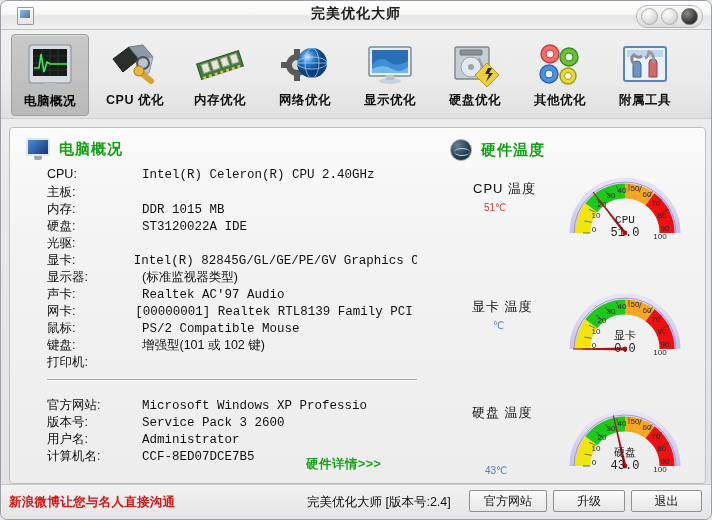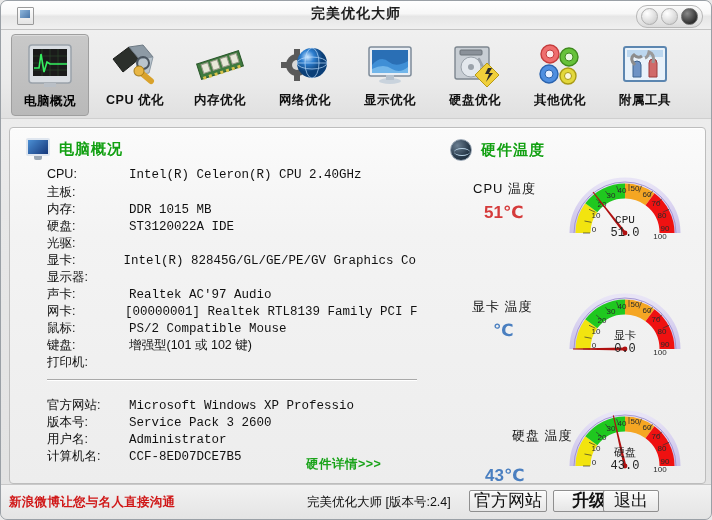--- a/index.html
+++ b/index.html
@@ -110,7 +110,7 @@
 
   
   #info{position:absolute;left:46px;top:166px;width:370px;}
-  .row{display:flex;height:17px;align-items:baseline;}
+  .row{display:flex;height:17px;align-items:baseline;gap:13px;}
   .k{width:82px;font-size:12.5px;color:#111;white-space:nowrap;}
   .v{font-size:12.5px;color:#111;font-family:"Liberation Mono","DejaVu Sans Mono",monospace;
      white-space:nowrap;overflow:hidden;}

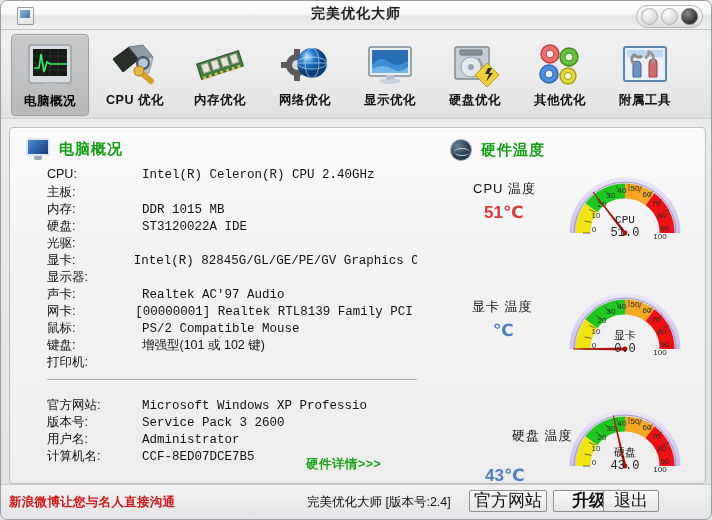--- a/index.html
+++ b/index.html
@@ -127,7 +127,7 @@
 
   
   .temp-label{position:absolute;font-size:13px;color:#111;letter-spacing:1px;}
-  .temp-val{position:absolute;font-size:17px;font-weight:bold;}
+  .temp-val{position:absolute;font-size:10px;font-weight:normal;}
 
   .gauge{position:absolute;width:112px;height:100px;}
   .gauge svg{display:block;}

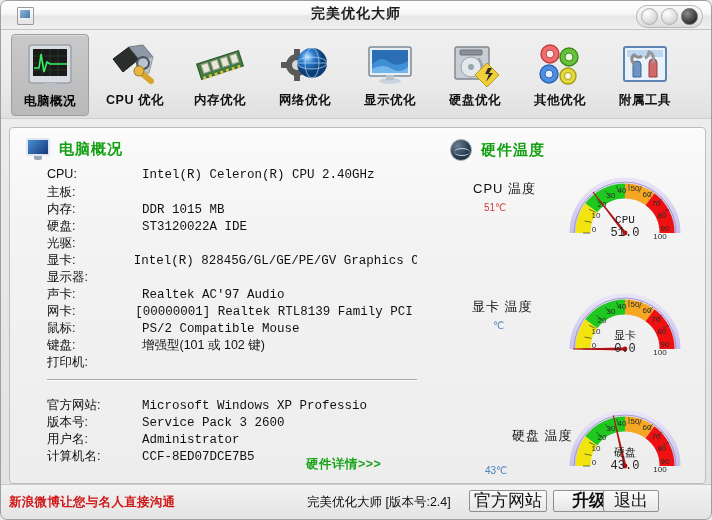--- a/index.html
+++ b/index.html
@@ -365,6 +365,7 @@
       </div>
     <div class="row">
         <span class="k">显示器:</span>
+        <span class="v cjk">(标准监视器类型)</span>
       </div>
     <div class="row">
         <span class="k">声卡:</span>

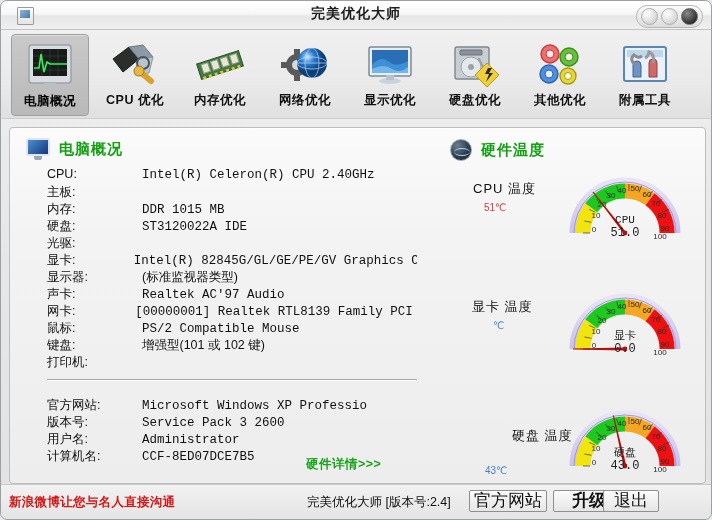--- a/index.html
+++ b/index.html
@@ -418,7 +418,7 @@
   <div class="temp-label" style="left:471px;top:297px;">显卡 温度</div>
   <div class="temp-val" style="left:492px;top:319px;color:#4a7fc0;">℃</div>
 
-  <div class="temp-label" style="left:471px;top:426px;margin-left:40px;">硬盘 温度</div>
+  <div class="temp-label" style="left:471px;top:403px;">硬盘 温度</div>
   <div class="temp-val" style="left:484px;top:424px;color:#4a7fc0;margin-top:40px;">43℃</div>
 
   <div class="gauge" style="left:568px;top:140px;">

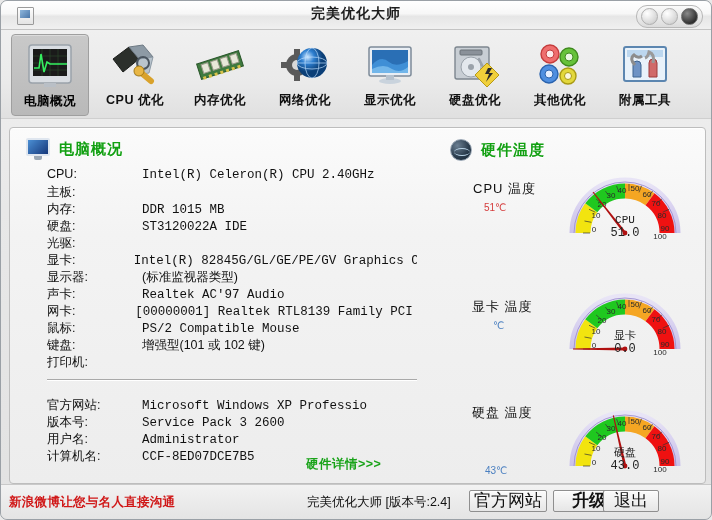--- a/index.html
+++ b/index.html
@@ -150,7 +150,7 @@
   }
   .sbtn{
     position:absolute;top:5px;height:22px;line-height:20px;text-align:center;
-    font-size:17px;color:#111;
+    font-size:12px;color:#111;
     background:linear-gradient(180deg,#fbfbfb,#e6e6e6);
     border:1px solid #8f8f8f;border-radius:2px;box-sizing:border-box;cursor:pointer;
     box-shadow:inset 0 1px 0 #ffffff;

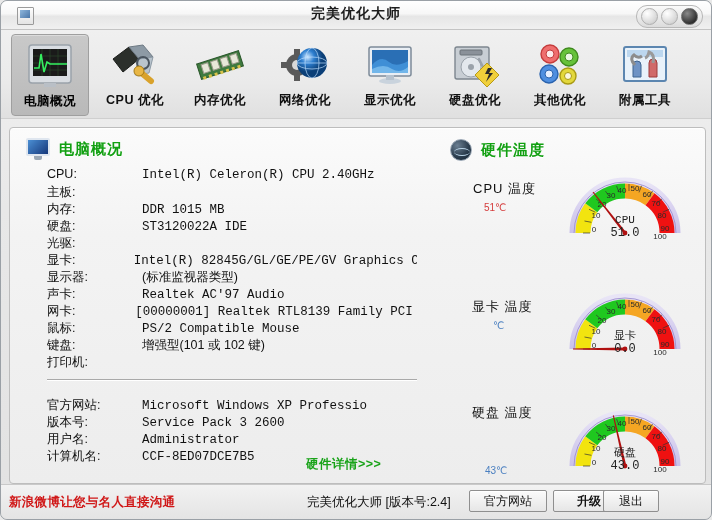--- a/index.html
+++ b/index.html
@@ -560,7 +560,7 @@
     <div id="promo">新浪微博让您与名人直接沟通</div>
     <div id="ver">完美优化大师 [版本号:2.4]</div>
     <div class="sbtn" style="left:468px;width:78px;">官方网站</div>
-    <div class="sbtn" style="left:552px;width:72px;font-weight:bold;">升级</div>
+    <div class="sbtn" style="left:552px;width:72px;">升级</div>
     <div class="sbtn" style="left:602px;width:56px;">退出</div>
   </div>
 

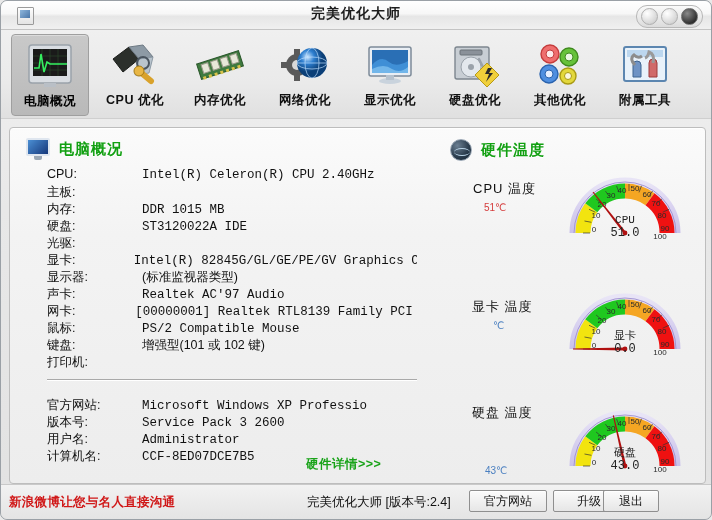--- a/index.html
+++ b/index.html
@@ -561,7 +561,7 @@
     <div id="ver">完美优化大师 [版本号:2.4]</div>
     <div class="sbtn" style="left:468px;width:78px;">官方网站</div>
     <div class="sbtn" style="left:552px;width:72px;">升级</div>
-    <div class="sbtn" style="left:602px;width:56px;">退出</div>
+    <div class="sbtn" style="left:630px;width:71px;">退出</div>
   </div>
 
 </div>

